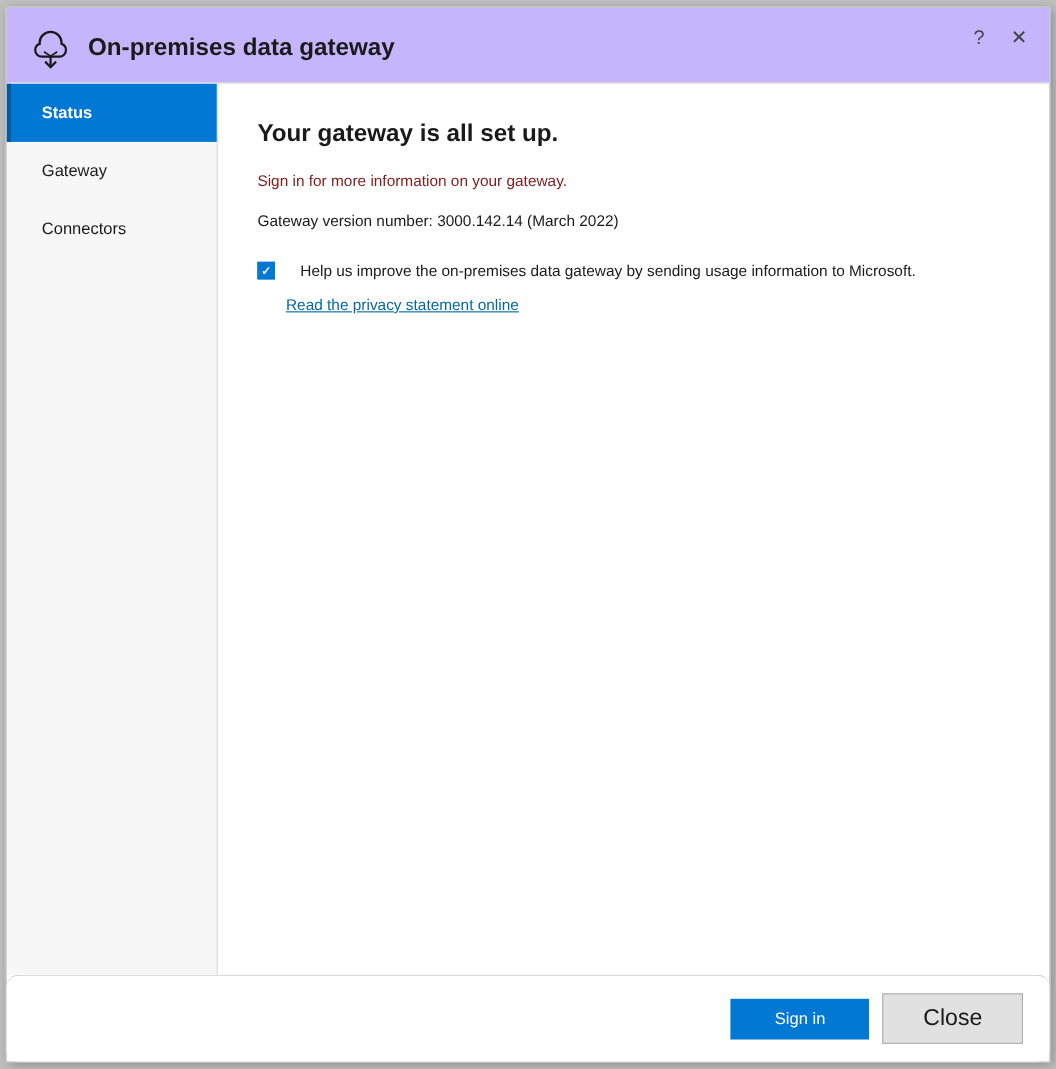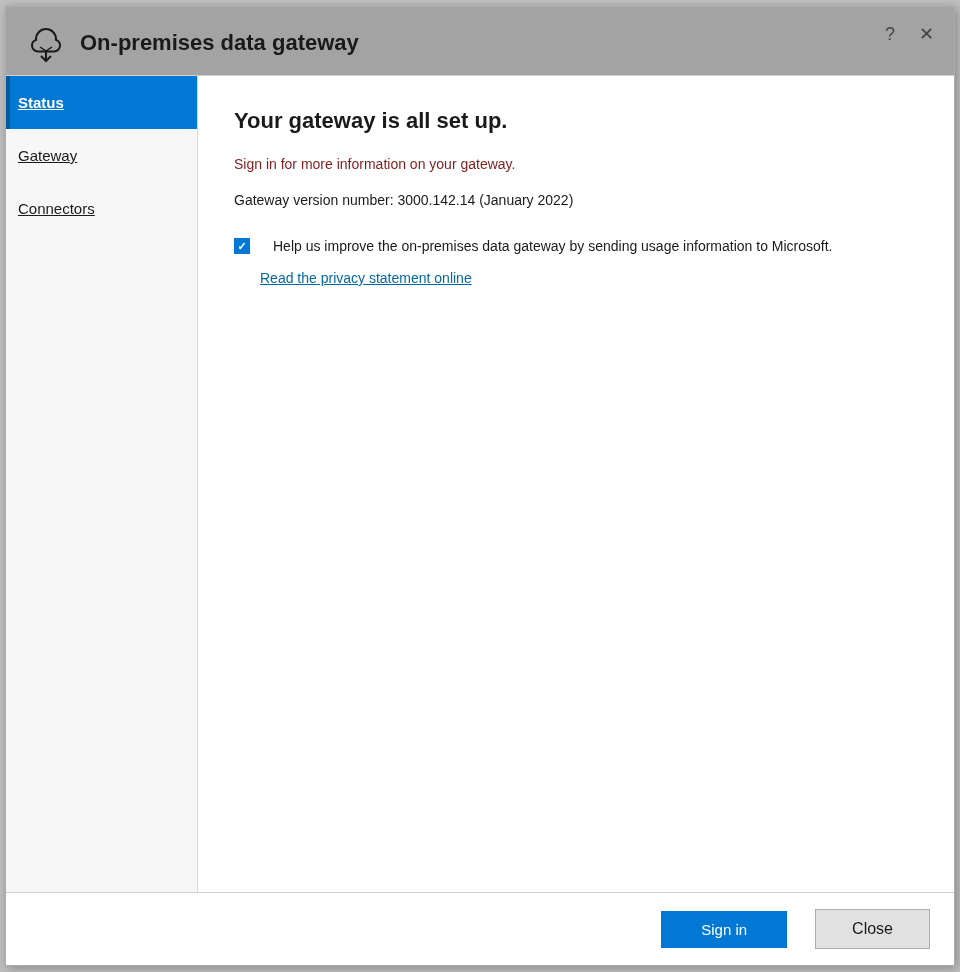--- a/index.html
+++ b/index.html
@@ -34,7 +34,7 @@
       display: flex;
       align-items: center;
       padding: 16px 20px 12px 20px;
-      background: #a3a3a3;
+      background: #c4b5fd;
       flex-shrink: 0;
     }
 

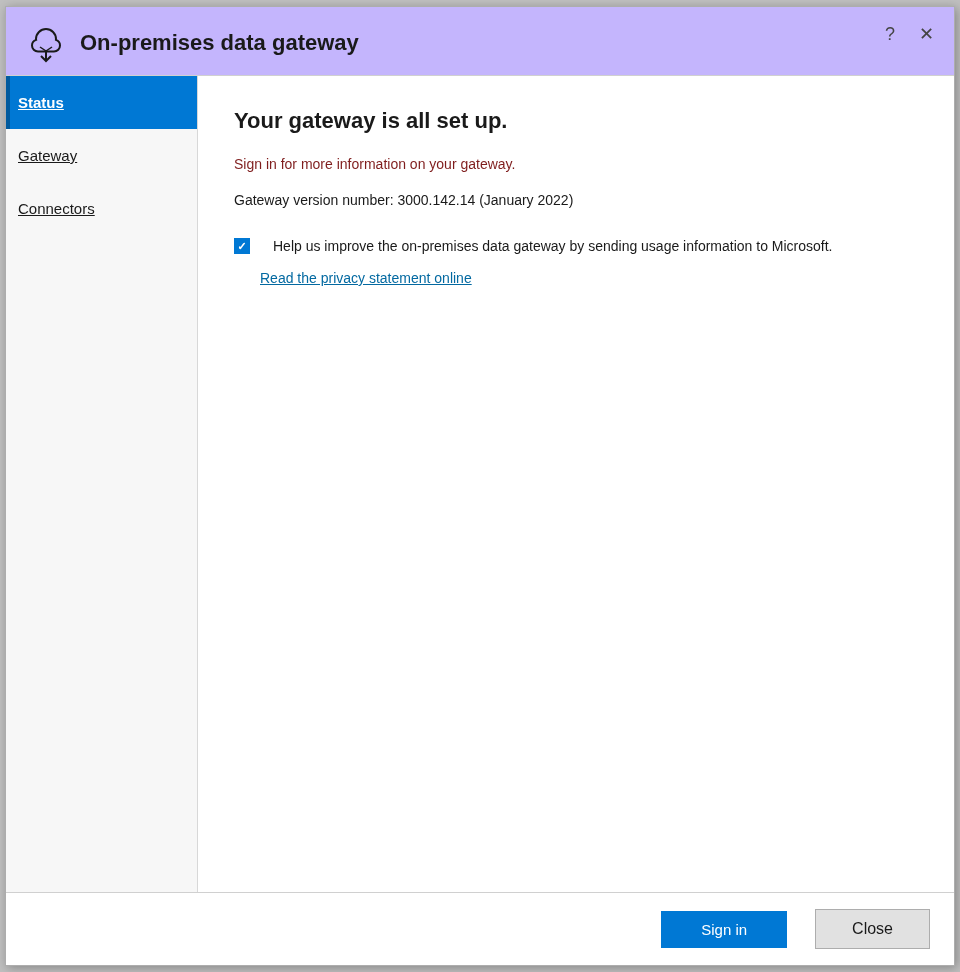--- a/index.html
+++ b/index.html
@@ -95,13 +95,12 @@
     }
 
     .nav-item {
-      padding: 18px 8px;
+      padding: 18px 28px;
       font-size: 15px;
       color: #1a1a1a;
       cursor: pointer;
       border-left: 4px solid transparent;
       font-weight: 400;
-      text-decoration: underline;
     }
 
     .nav-item.active {

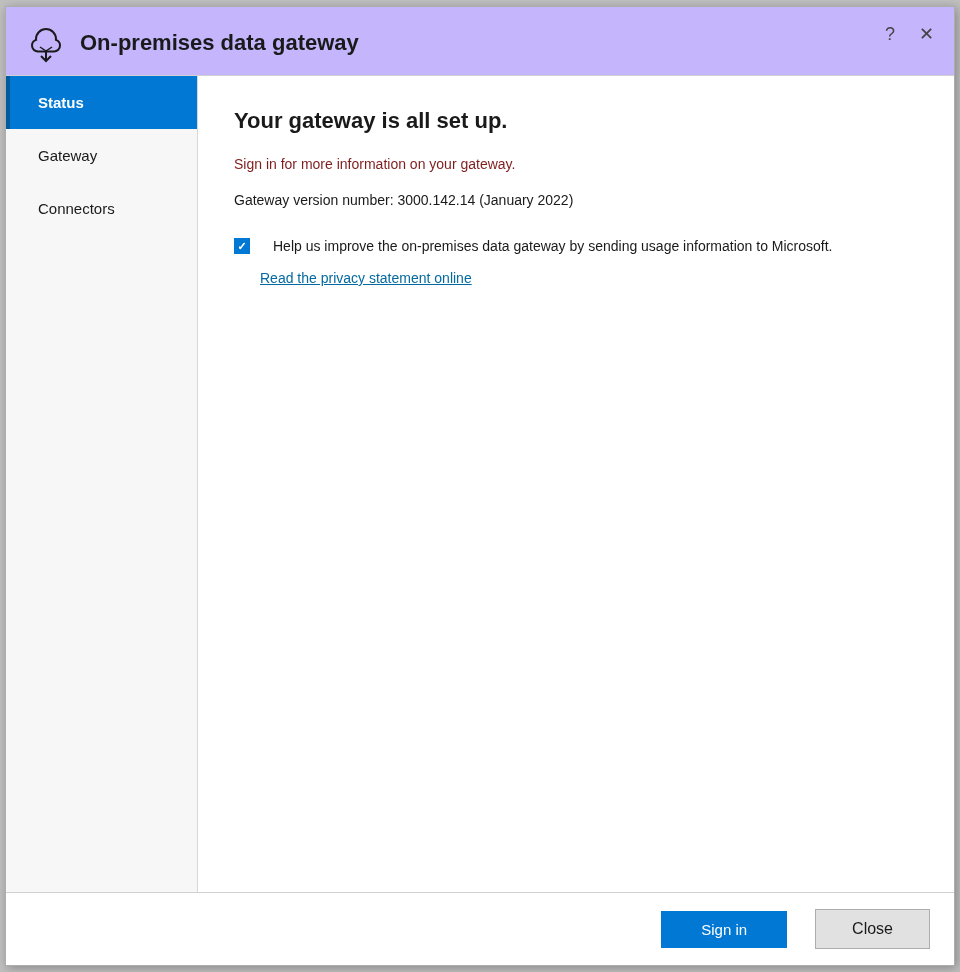--- a/index.html
+++ b/index.html
@@ -251,7 +251,7 @@
     <div class="content-area">
       <div class="content-title">Your gateway is all set up.</div>
       <div class="content-subtitle">Sign in for more information on your gateway.</div>
-      <div class="version-text">Gateway version number: 3000.142.14 (January 2022)</div>
+      <div class="version-text">Gateway version number: 3000.142.14 (March 2022)</div>
 
       <div class="checkbox-row">
         <div class="checkbox-container">

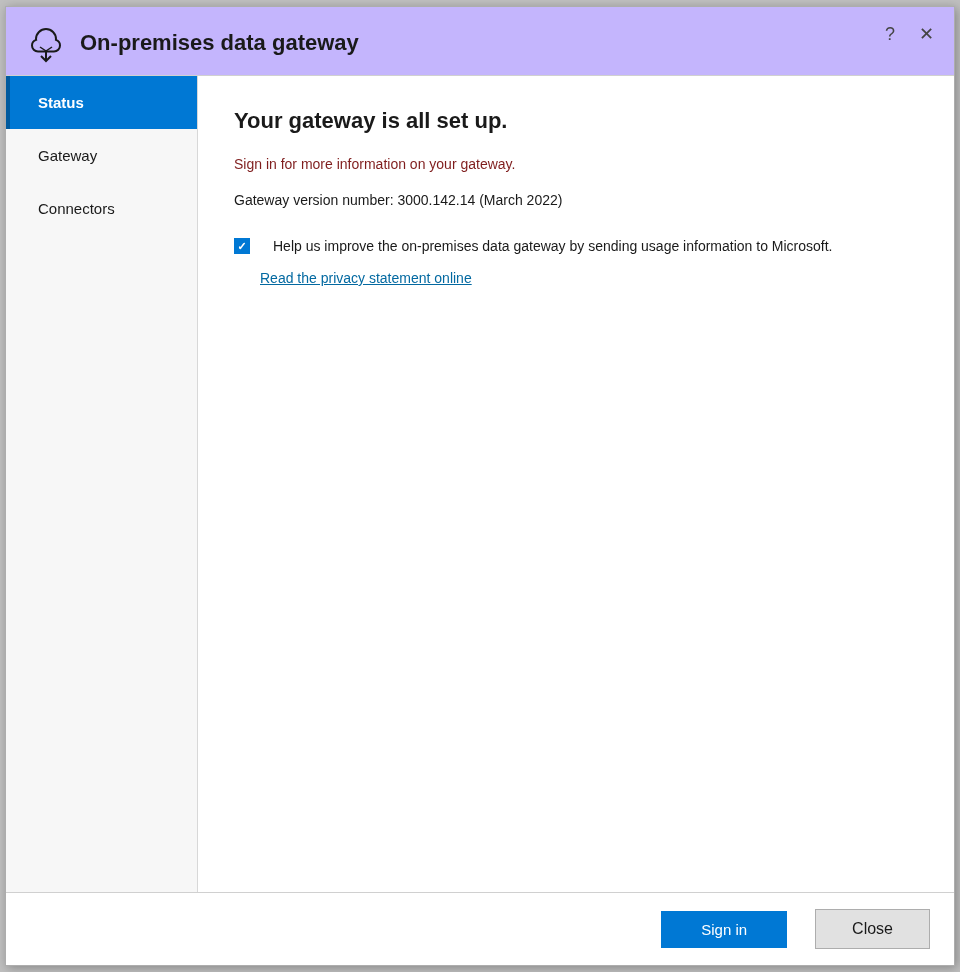--- a/index.html
+++ b/index.html
@@ -186,8 +186,9 @@
       padding: 16px 24px;
       background: #ffffff;
       border-top: 1px solid #d0d0d0;
-      gap: 28px;
-      flex-shrink: 0;
+      gap: 12px;
+      flex-shrink: 0;
+      border-radius: 11px;
     }
 
     .btn-signin {

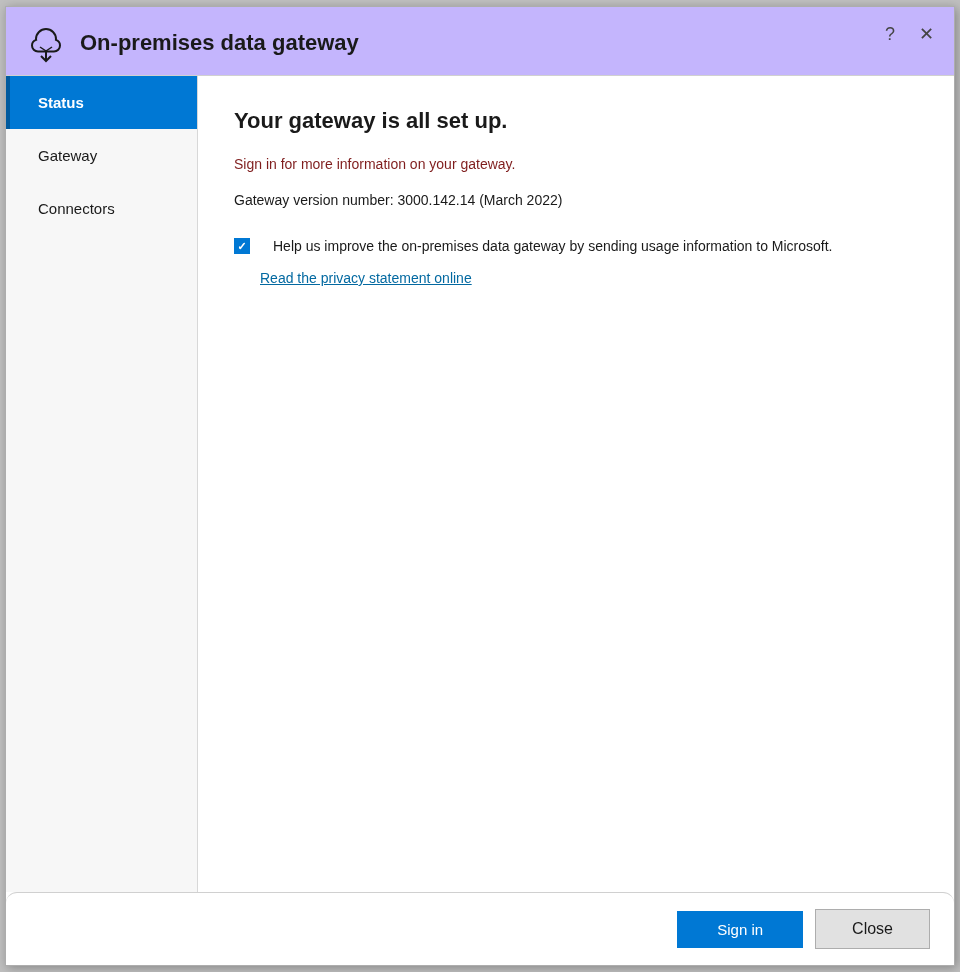--- a/index.html
+++ b/index.html
@@ -207,7 +207,7 @@
       color: #1a1a1a;
       border: 1px solid #adadad;
       padding: 10px 36px;
-      font-size: 16px;
+      font-size: 21px;
       font-weight: 500;
       cursor: pointer;
       min-width: 110px;

